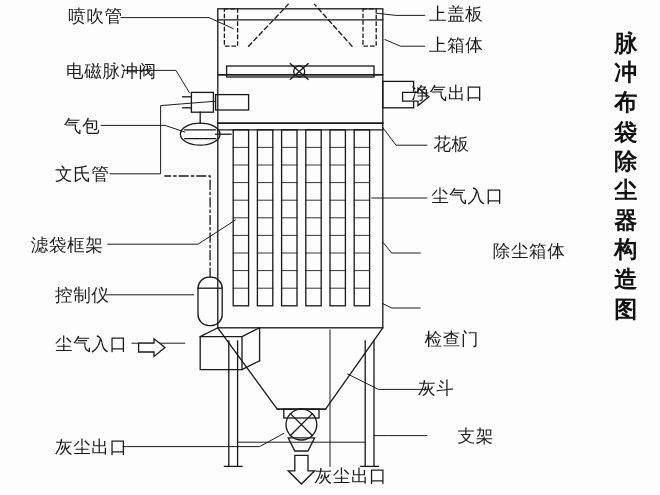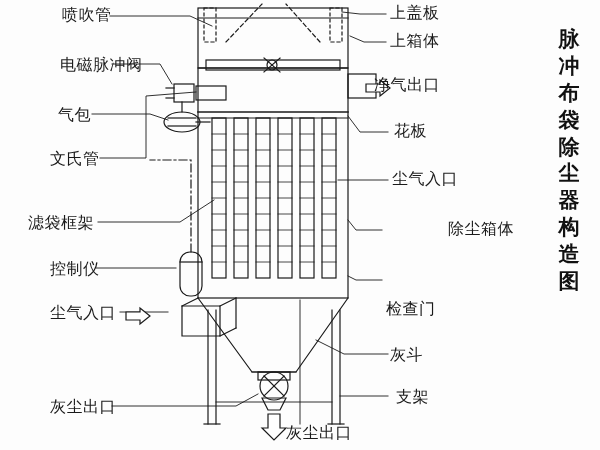--- a/index.html
+++ b/index.html
@@ -239,7 +239,7 @@
   <div class="lbl" style="left:392px; top:170px;">尘气入口</div>
   <div class="lbl" style="left:408px; top:220px;margin-left:40px;">除尘箱体</div>
   <div class="lbl" style="left:386px; top:270px;margin-top:30px;">检查门</div>
-  <div class="lbl" style="left:390px; top:346px;">灰斗</div>
+  <div class="lbl" style="left:380px; top:346px;font-family:Liberation Mono, monospace;">灰斗</div>
   <div class="lbl" style="left:396px; top:388px;">支架</div>
 
   <div class="lbl" style="left:286px; top:424px;">灰尘出口</div>

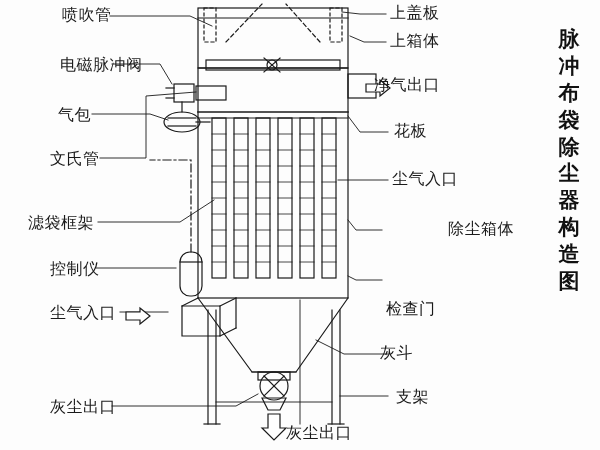--- a/index.html
+++ b/index.html
@@ -240,7 +240,7 @@
   <div class="lbl" style="left:408px; top:220px;margin-left:40px;">除尘箱体</div>
   <div class="lbl" style="left:386px; top:270px;margin-top:30px;">检查门</div>
   <div class="lbl" style="left:380px; top:346px;font-family:Liberation Mono, monospace;">灰斗</div>
-  <div class="lbl" style="left:396px; top:388px;">支架</div>
+  <div class="lbl" style="left:416px; top:388px;">支架</div>
 
   <div class="lbl" style="left:286px; top:424px;">灰尘出口</div>
 

